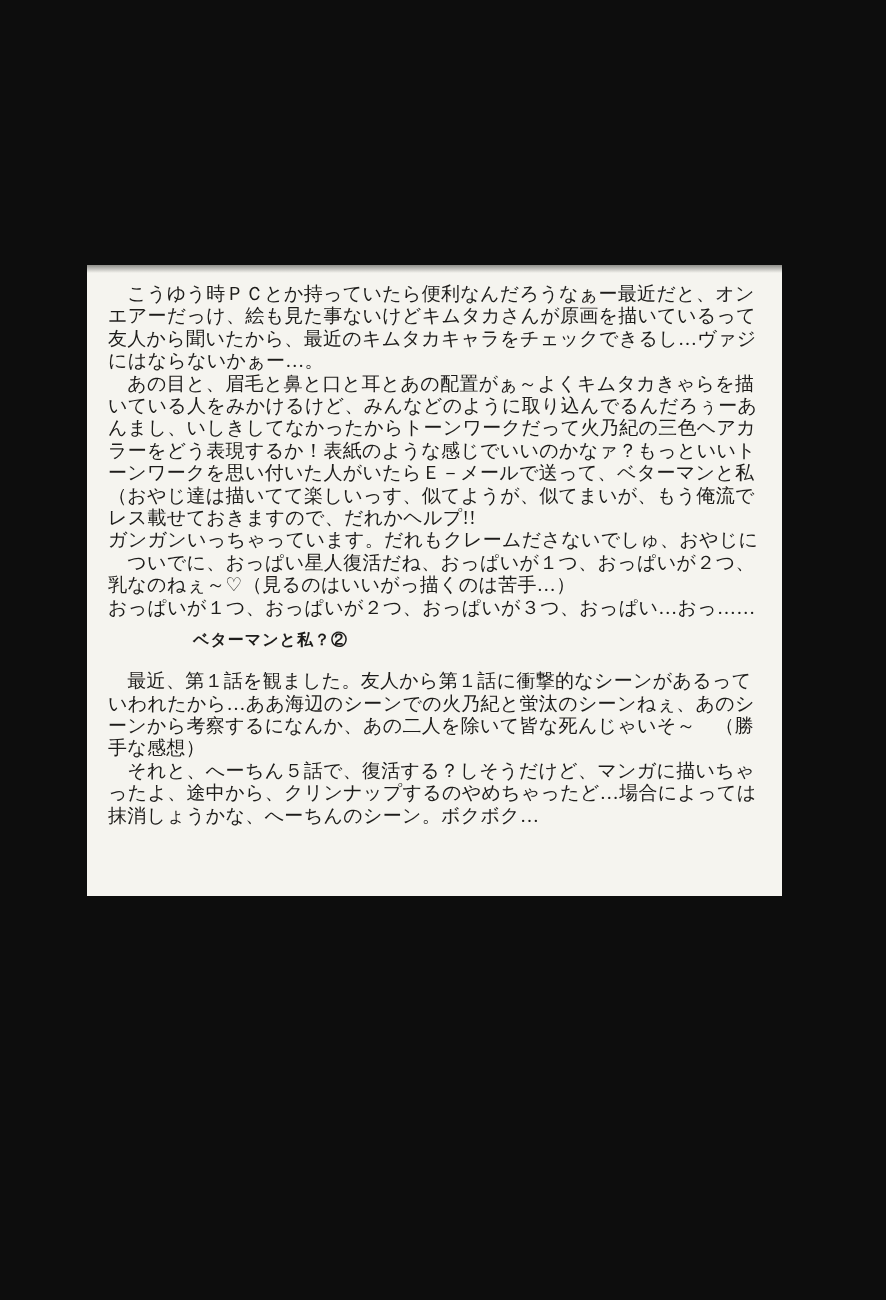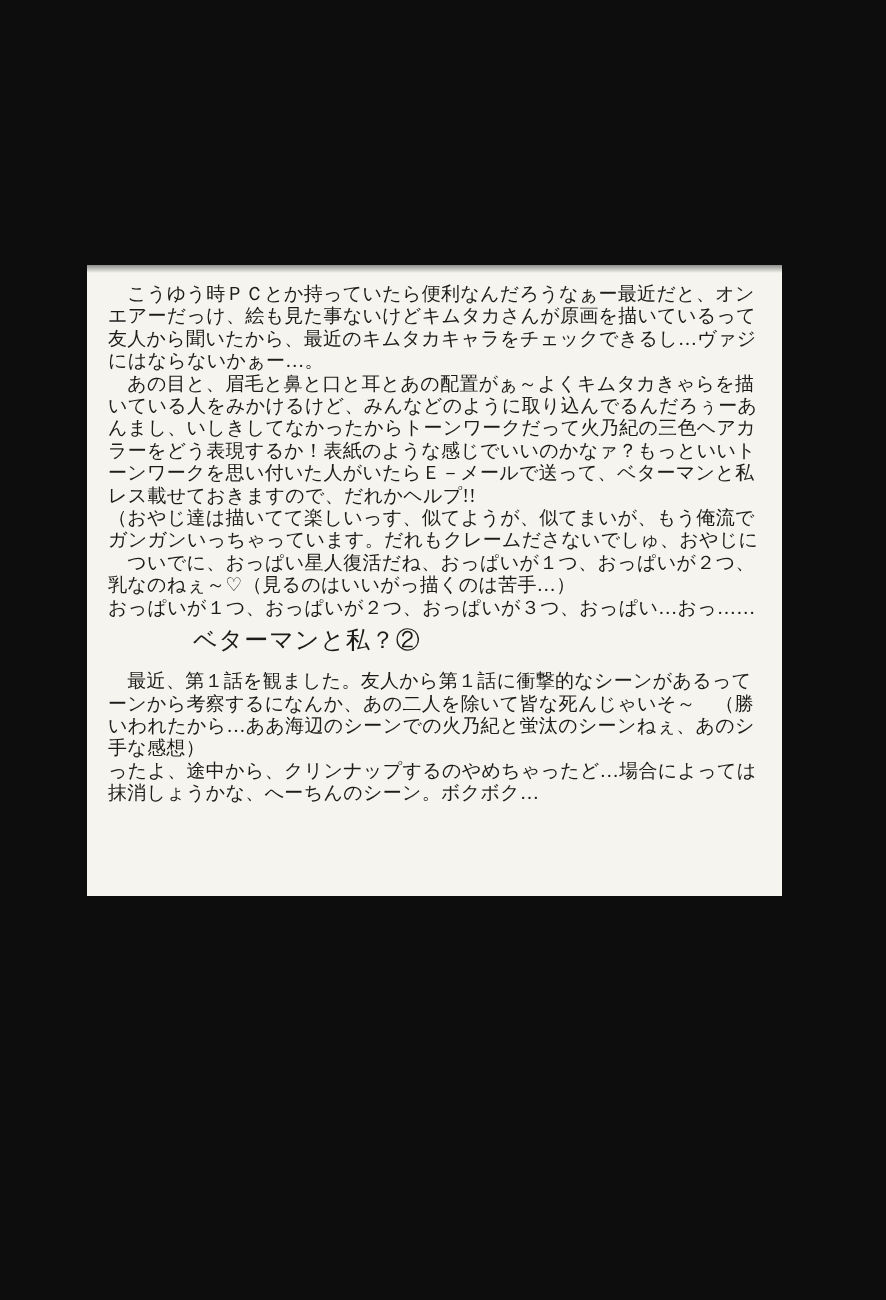--- a/index.html
+++ b/index.html
@@ -80,8 +80,8 @@
         <div class="text-line">んまし、いしきしてなかったからトーンワークだって火乃紀の三色ヘアカ</div>
         <div class="text-line">ラーをどう表現するか！表紙のような感じでいいのかなァ？もっといいト</div>
         <div class="text-line">ーンワークを思い付いた人がいたらＥ－メールで送って、ベターマンと私</div>
+        <div class="text-line">（おやじ達は描いてて楽しいっす、似てようが、似てまいが、もう俺流で</div>
         <div class="text-line">レス載せておきますので、だれかヘルプ!!</div>
-        <div class="text-line">（おやじ達は描いてて楽しいっす、似てようが、似てまいが、もう俺流で</div>
         <div class="text-line">ガンガンいっちゃっています。だれもクレームださないでしゅ、おやじに</div>
         <div class="text-line">　ついでに、おっぱい星人復活だね、おっぱいが１つ、おっぱいが２つ、</div>
         <div class="text-line">乳なのねぇ～♡（見るのはいいがっ描くのは苦手…）</div>

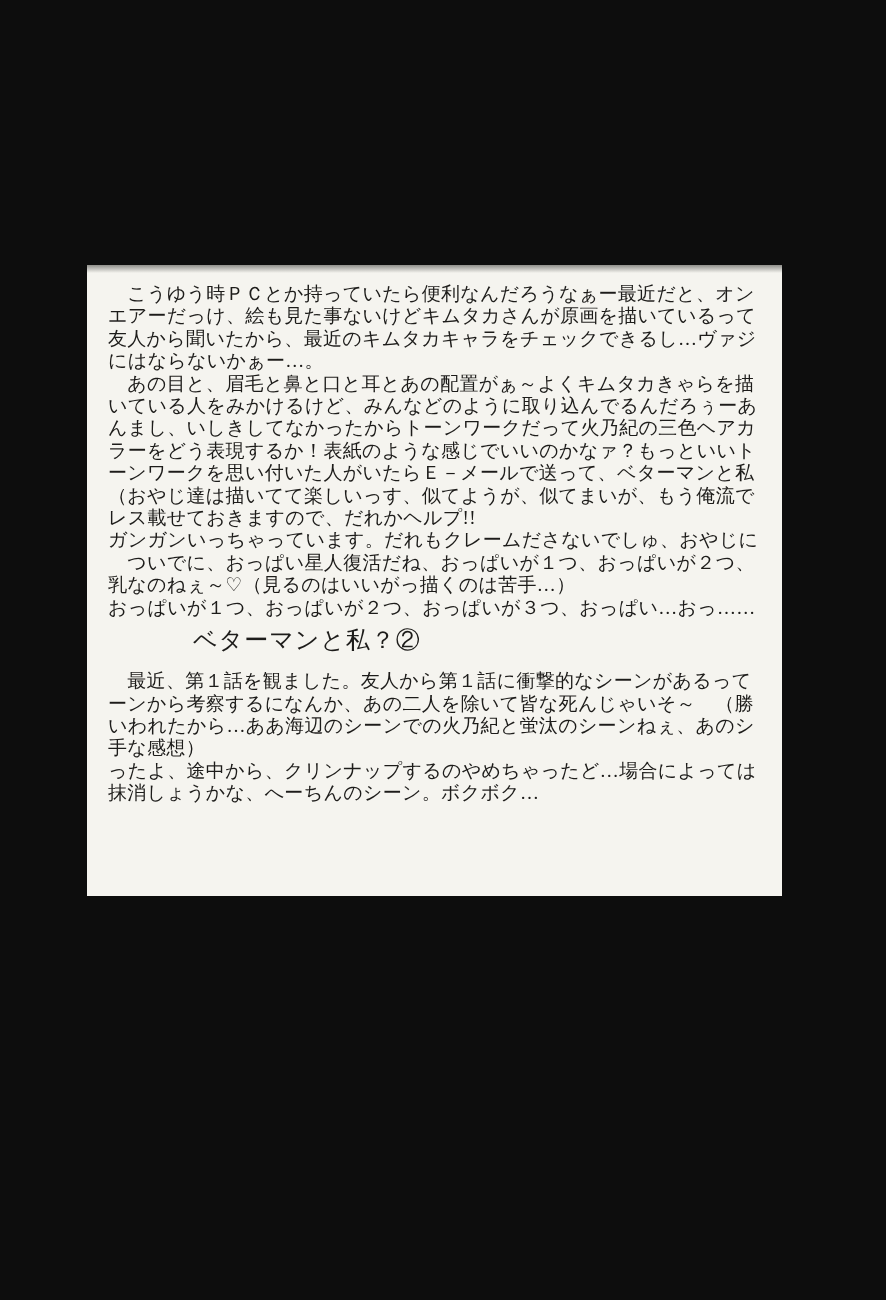--- a/index.html
+++ b/index.html
@@ -57,9 +57,9 @@
   }
   .section-heading {
     margin: 6px 0 15px 85px;
-    font-size: 24px;
+    font-size: 16px;
     line-height: 30px;
-    font-weight: normal;
+    font-weight: bold;
     letter-spacing: 1px;
     color: var(--ink);
   }

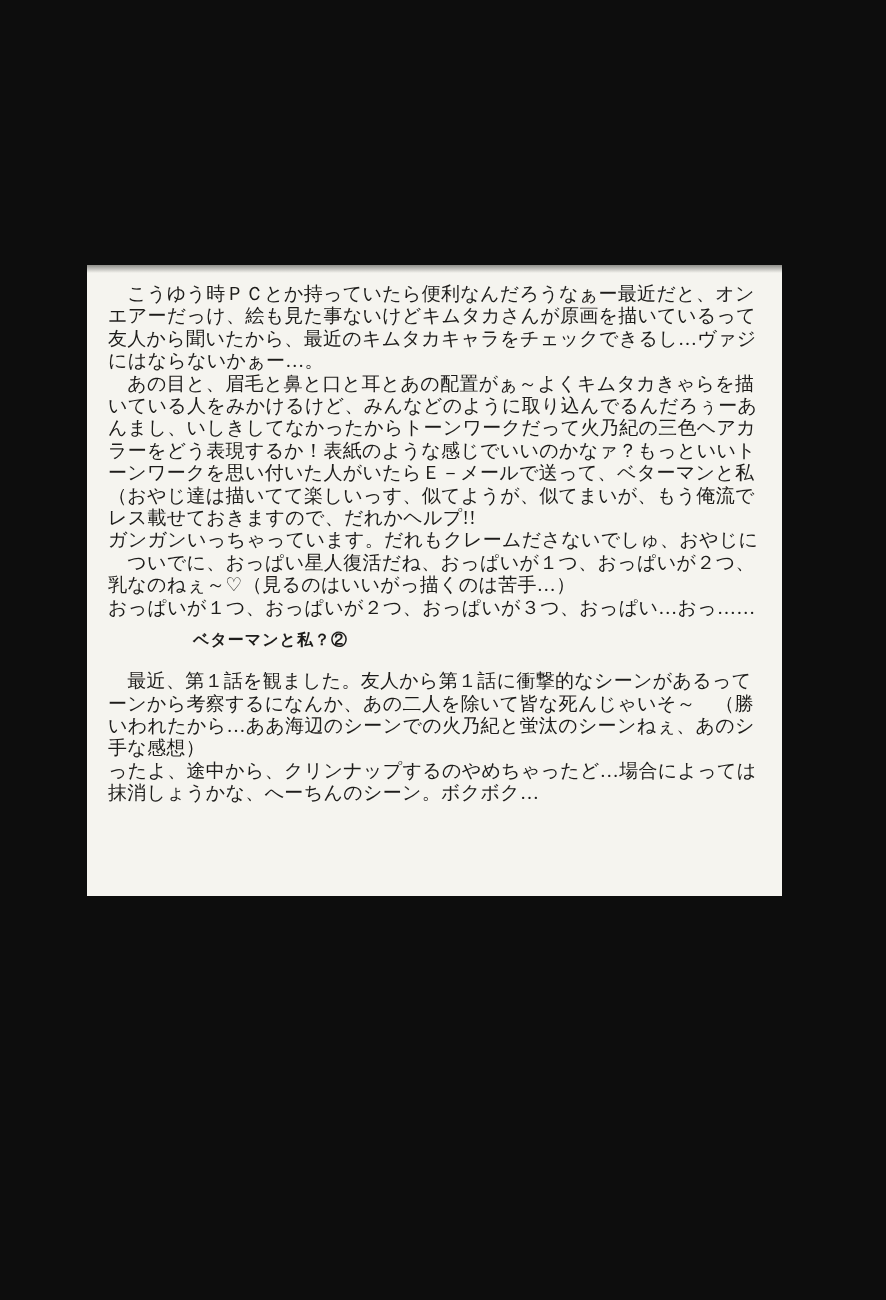--- a/index.html
+++ b/index.html
@@ -90,8 +90,8 @@
     <h2 class="section-heading">ベターマンと私？②</h2>
     <div class="text-block">
         <div class="text-line">　最近、第１話を観ました。友人から第１話に衝撃的なシーンがあるって</div>
+        <div class="text-line">いわれたから…ああ海辺のシーンでの火乃紀と蛍汰のシーンねぇ、あのシ</div>
         <div class="text-line">ーンから考察するになんか、あの二人を除いて皆な死んじゃいそ～　（勝</div>
-        <div class="text-line">いわれたから…ああ海辺のシーンでの火乃紀と蛍汰のシーンねぇ、あのシ</div>
         <div class="text-line">手な感想）</div>
         <div class="text-line">ったよ、途中から、クリンナップするのやめちゃったど…場合によっては</div>
         <div class="text-line">抹消しょうかな、へーちんのシーン。ボクボク…</div>

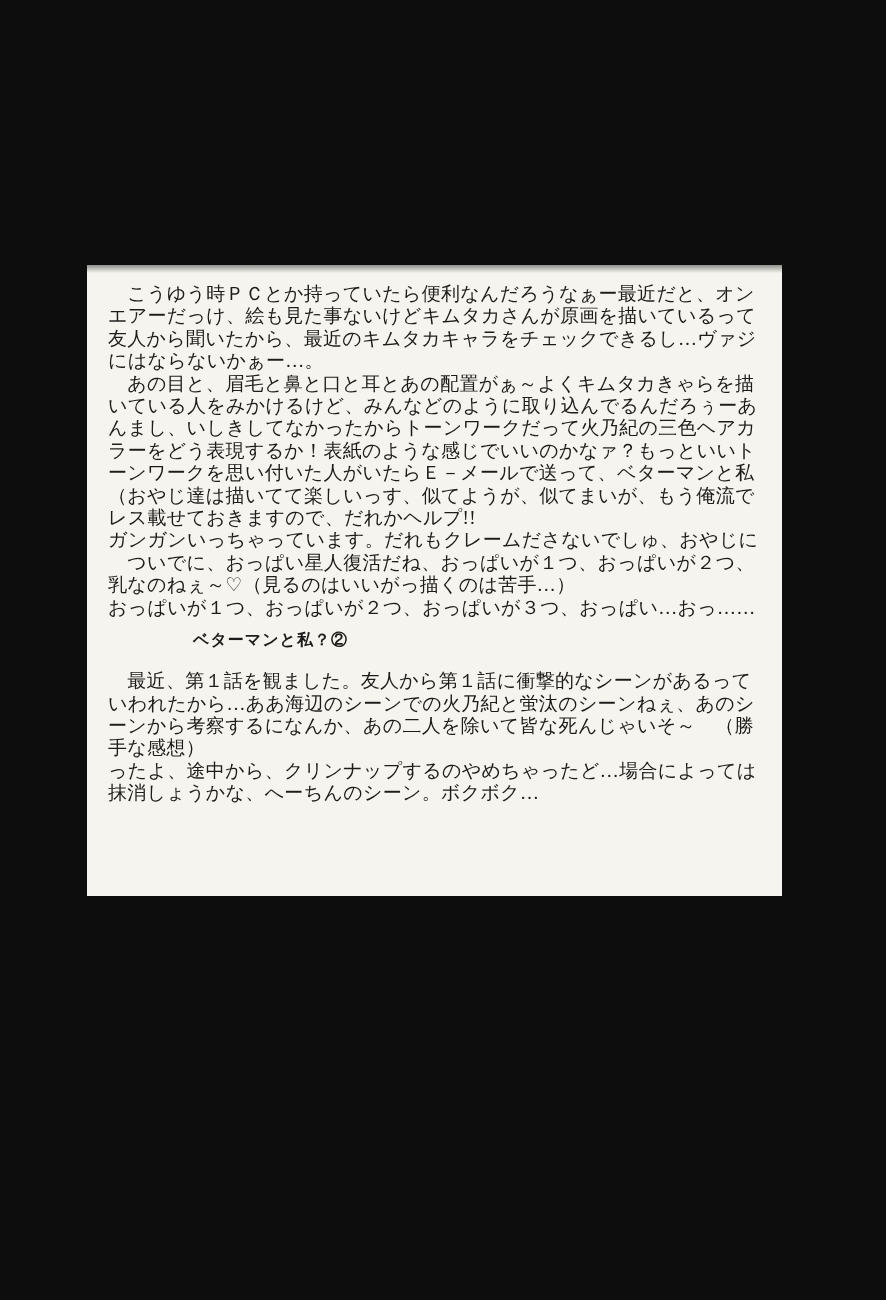--- a/index.html
+++ b/index.html
@@ -93,6 +93,7 @@
         <div class="text-line">いわれたから…ああ海辺のシーンでの火乃紀と蛍汰のシーンねぇ、あのシ</div>
         <div class="text-line">ーンから考察するになんか、あの二人を除いて皆な死んじゃいそ～　（勝</div>
         <div class="text-line">手な感想）</div>
+        <div class="text-line">　それと、へーちん５話で、復活する？しそうだけど、マンガに描いちゃ</div>
         <div class="text-line">ったよ、途中から、クリンナップするのやめちゃったど…場合によっては</div>
         <div class="text-line">抹消しょうかな、へーちんのシーン。ボクボク…</div>
       </div>

